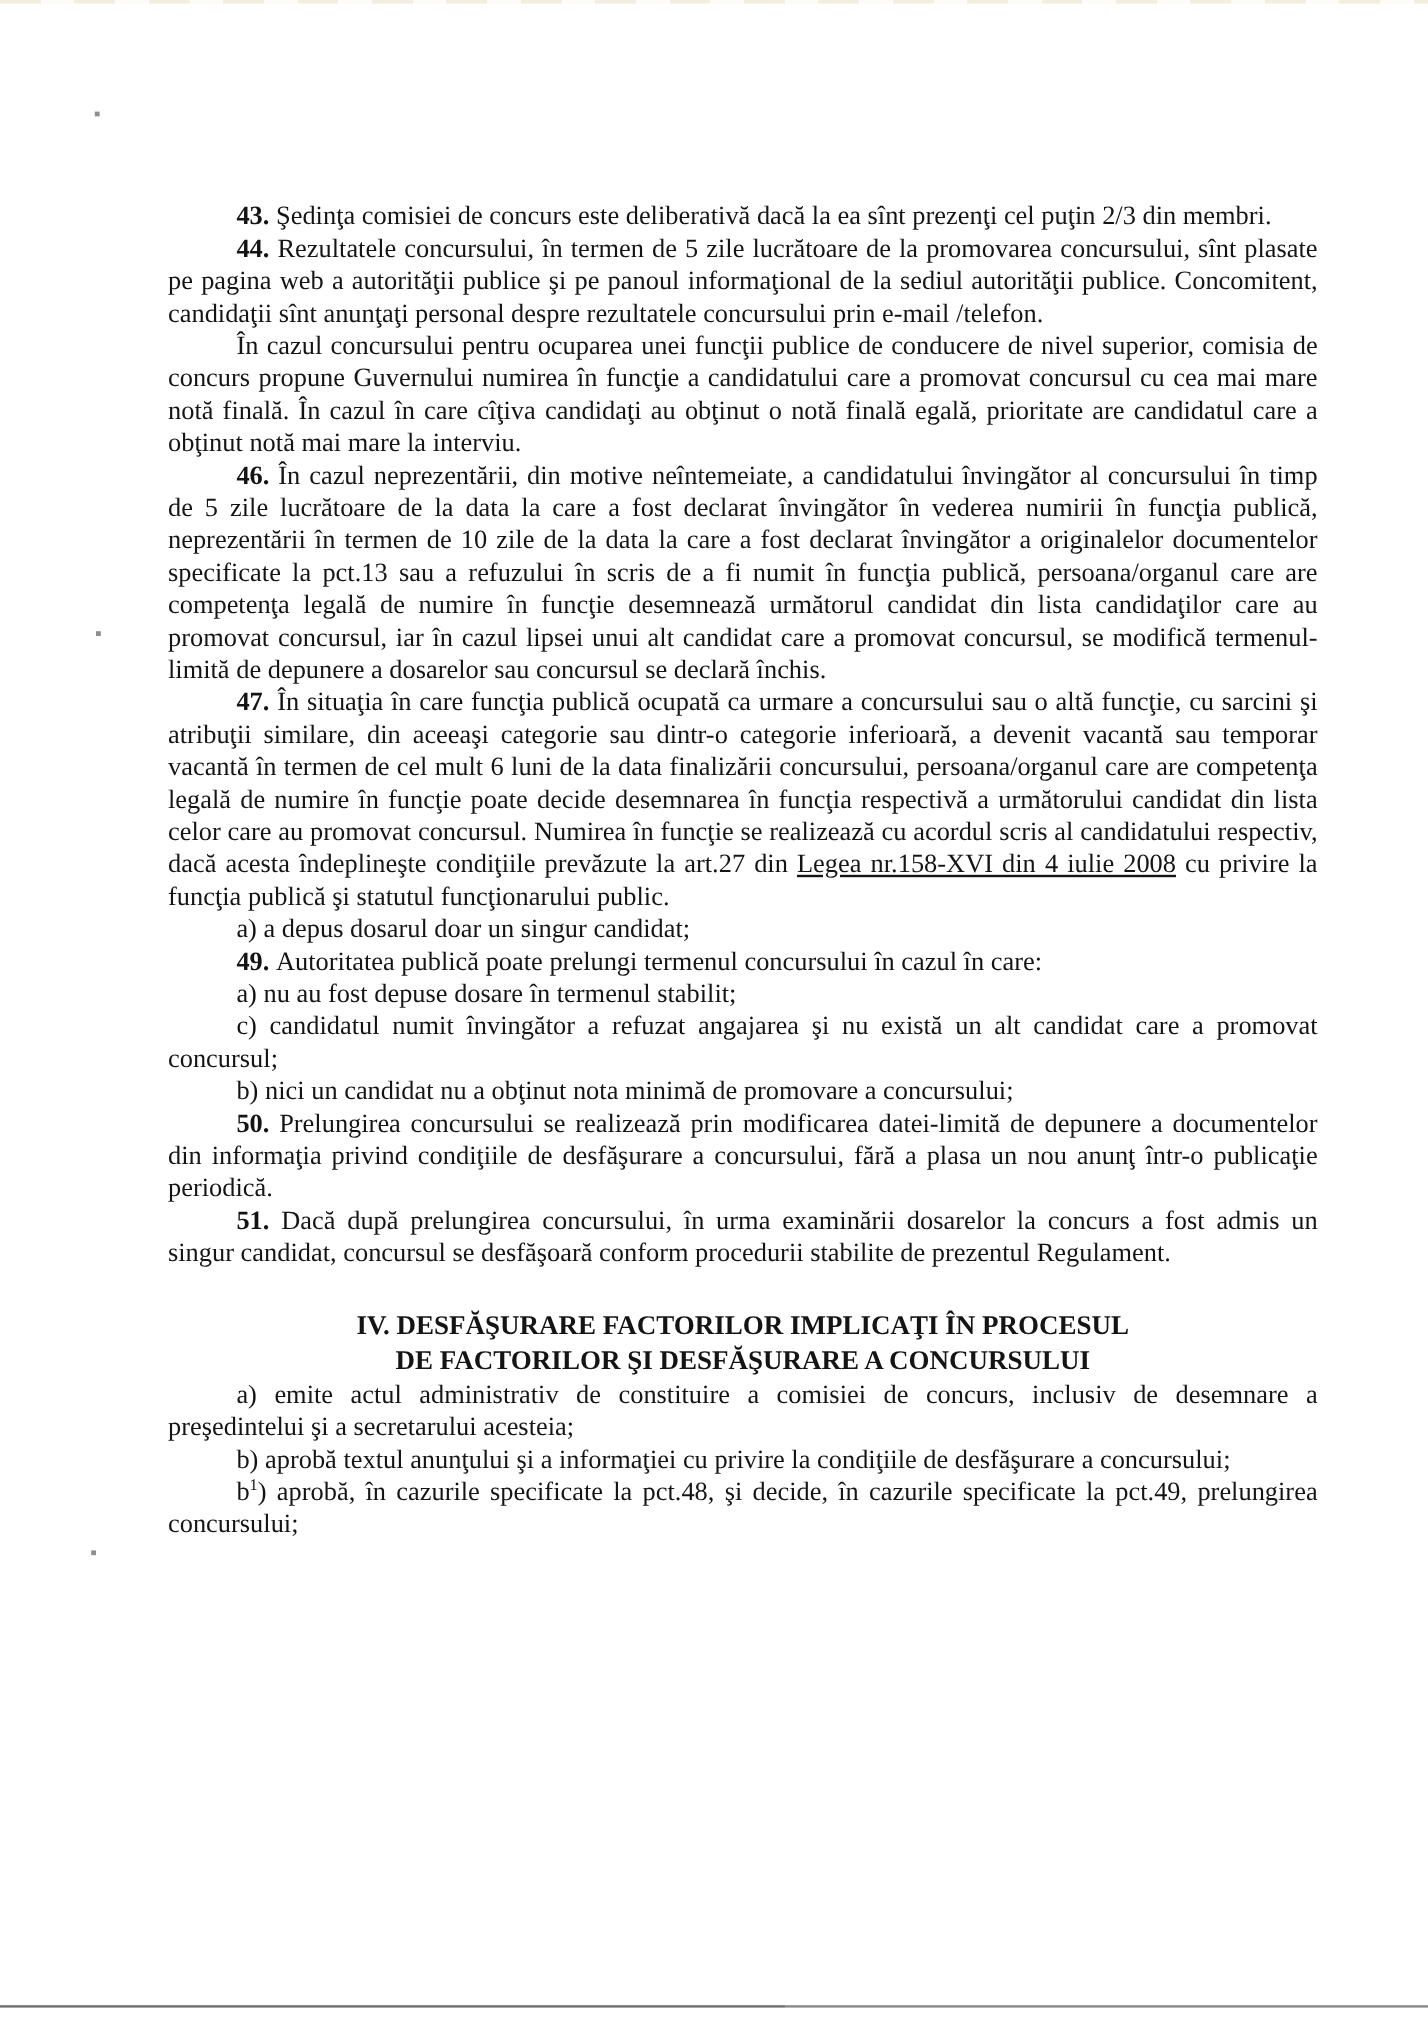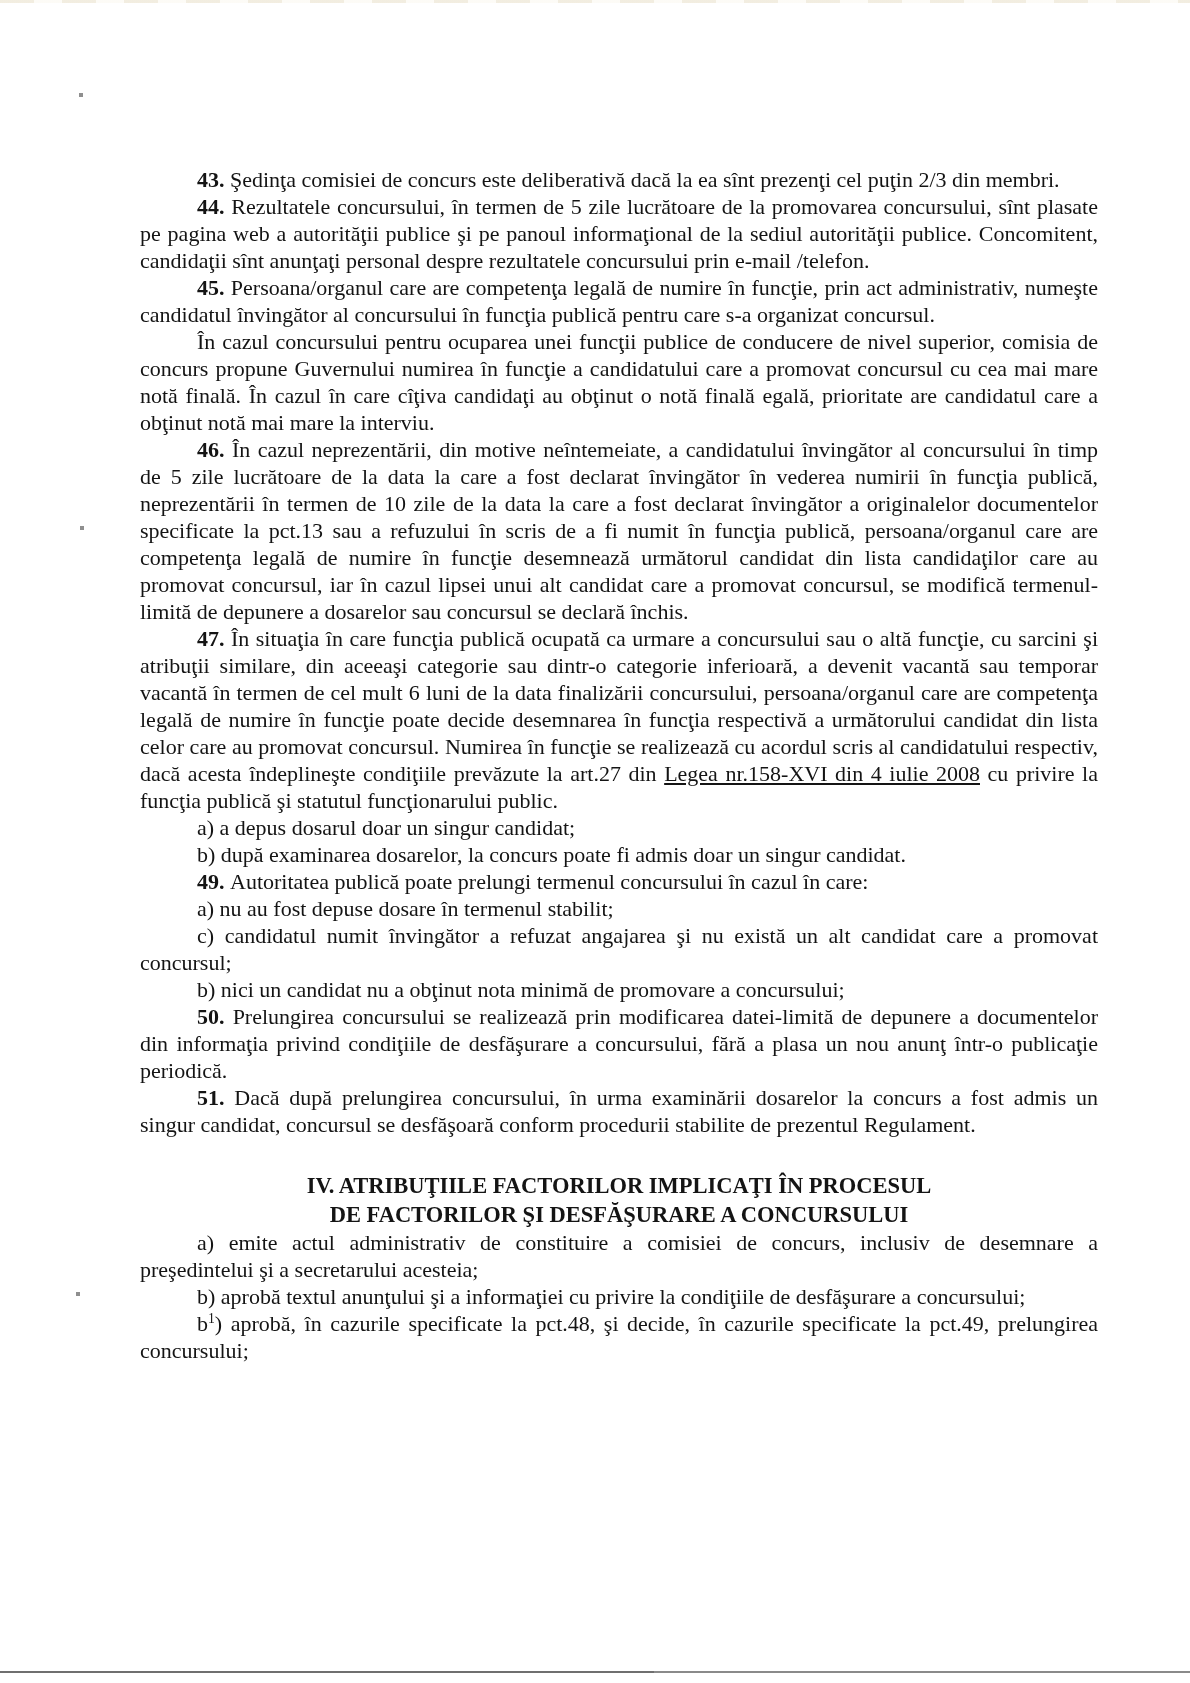--- a/index.html
+++ b/index.html
@@ -63,7 +63,6 @@
 
     <p class="para"><span class="pnum">44.</span><span>Rezultatele concursului, în termen de 5 zile lucrătoare de la promovarea concursului, sînt plasate pe pagina web a autorităţii publice şi pe panoul informaţional de la sediul autorităţii publice. Concomitent, candidaţii sînt anunţaţi personal despre rezultatele concursului prin e-mail /telefon.</span></p>
 
-    <p class="para"><span class="pnum">45.</span><span>Persoana/organul care are competenţa legală de numire în funcţie, prin act administrativ, numeşte candidatul învingător al concursului în funcţia publică pentru care s-a organizat concursul.</span></p>
 
     <p class="para"><span>În cazul concursului pentru ocuparea unei funcţii publice de conducere de nivel superior, comisia de concurs propune Guvernului numirea în funcţie a candidatului care a promovat concursul cu cea mai mare notă finală. În cazul în care cîţiva candidaţi au obţinut o notă finală egală, prioritate are candidatul care a obţinut notă mai mare la interviu.</span></p>
 

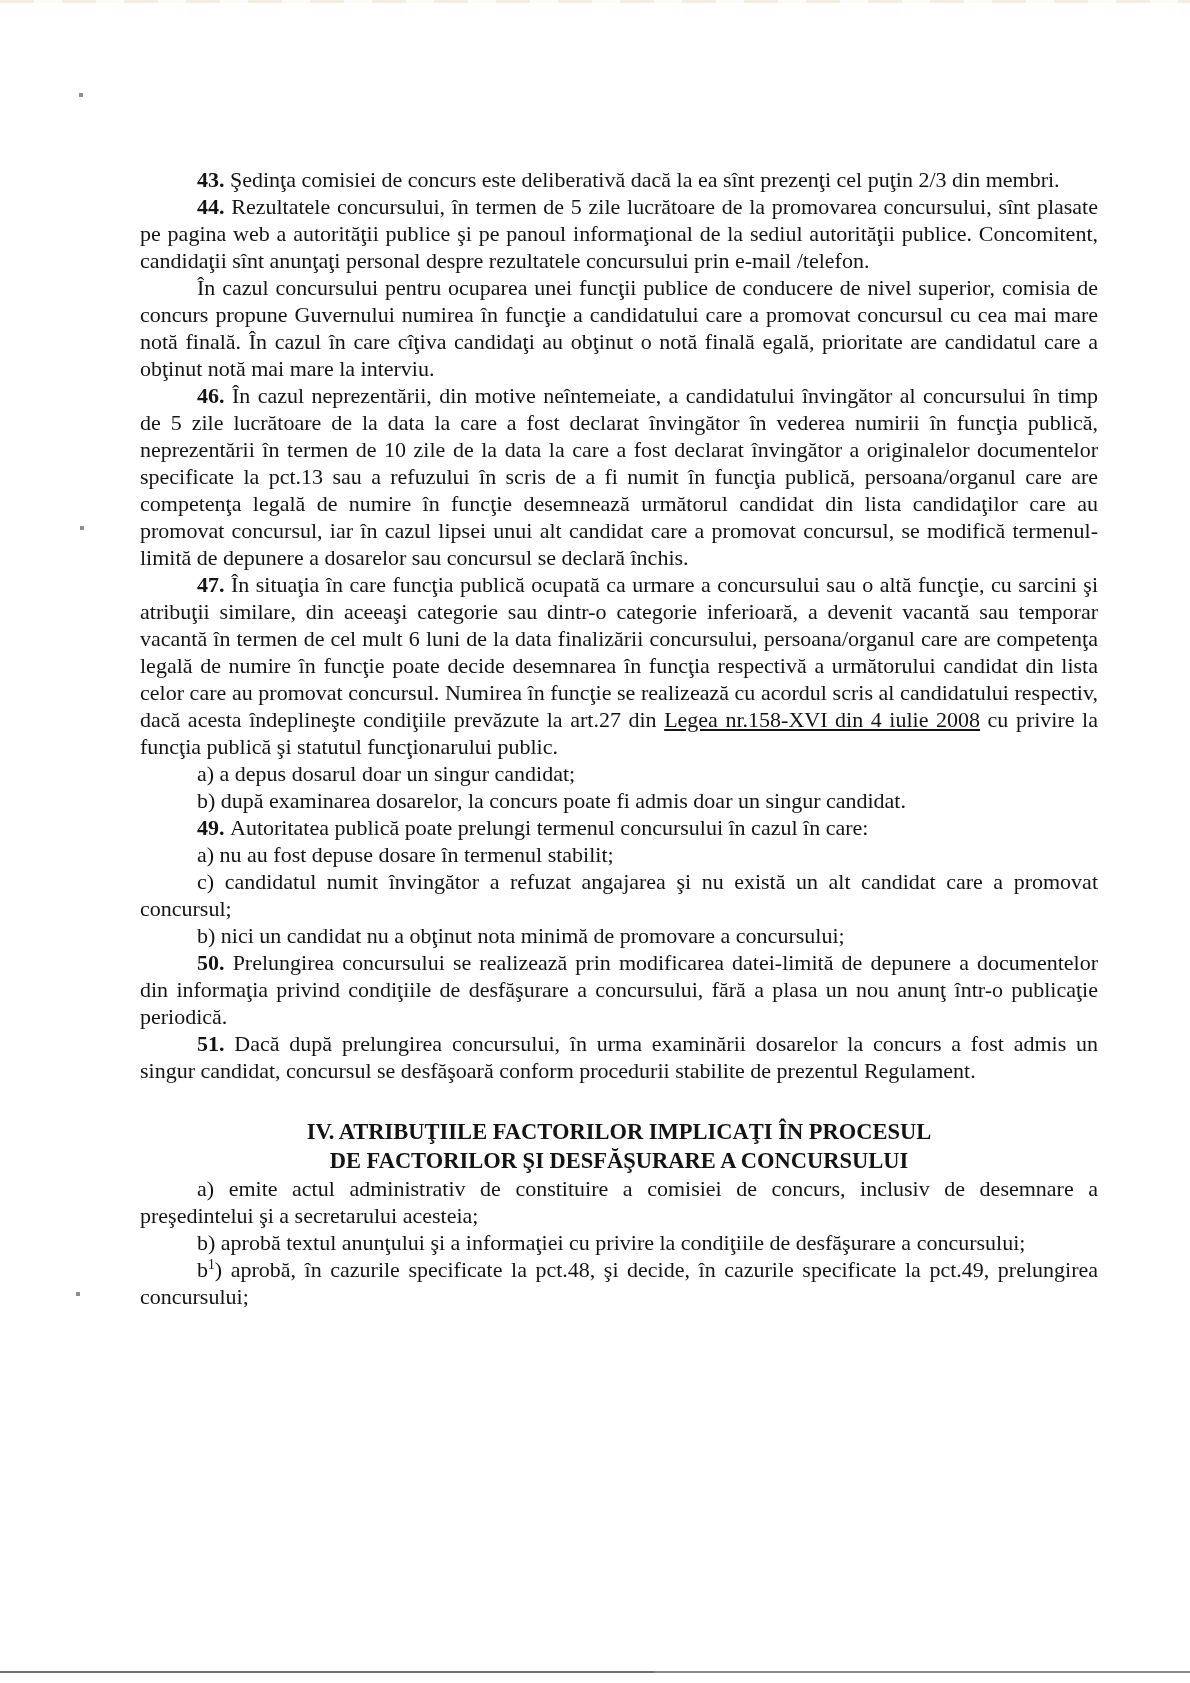--- a/index.html
+++ b/index.html
@@ -73,7 +73,6 @@
 
     <p class="para"><span>a) a depus dosarul doar un singur candidat;</span></p>
 
-    <p class="para"><span>b) după examinarea dosarelor, la concurs poate fi admis doar un singur candidat.</span></p>
 
     <p class="para"><span class="pnum">49.</span><span>Autoritatea publică poate prelungi termenul concursului în cazul în care:</span></p>
 

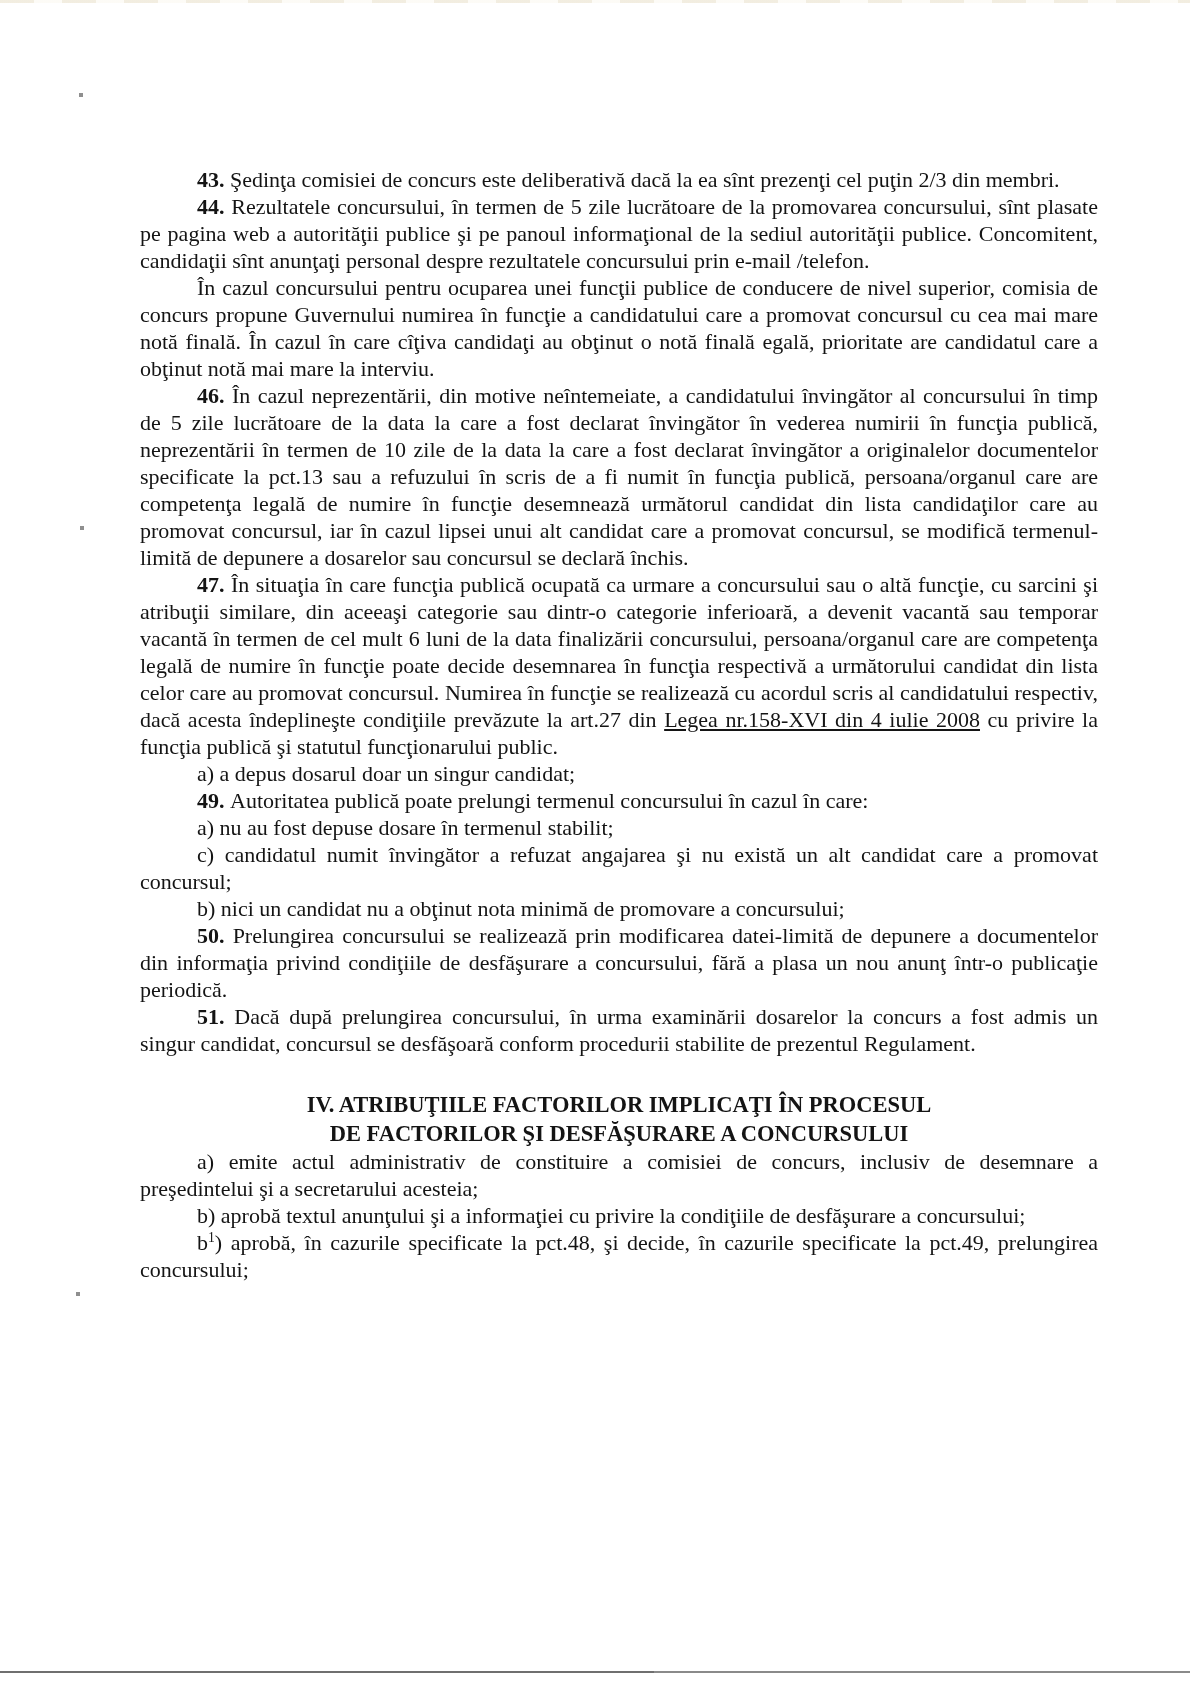--- a/index.html
+++ b/index.html
@@ -86,7 +86,7 @@
 
     <p class="para"><span class="pnum">51.</span><span>Dacă după prelungirea concursului, în urma examinării dosarelor la concurs a fost admis un singur candidat, concursul se desfăşoară conform procedurii stabilite de prezentul Regulament.</span></p>
 
-    <h2 class="heading"><span>IV. ATRIBUŢIILE FACTORILOR IMPLICAŢI ÎN PROCESUL</span><br><span>DE FACTORILOR ŞI DESFĂŞURARE A CONCURSULUI</span></h2>
+    <h2 class="heading"><span>IV. DESFĂŞURARE FACTORILOR IMPLICAŢI ÎN PROCESUL</span><br><span>DE FACTORILOR ŞI DESFĂŞURARE A CONCURSULUI</span></h2>
 
 
     <p class="para"><span>a) emite actul administrativ de constituire a comisiei de concurs, inclusiv de desemnare a preşedintelui şi a secretarului acesteia;</span></p>

